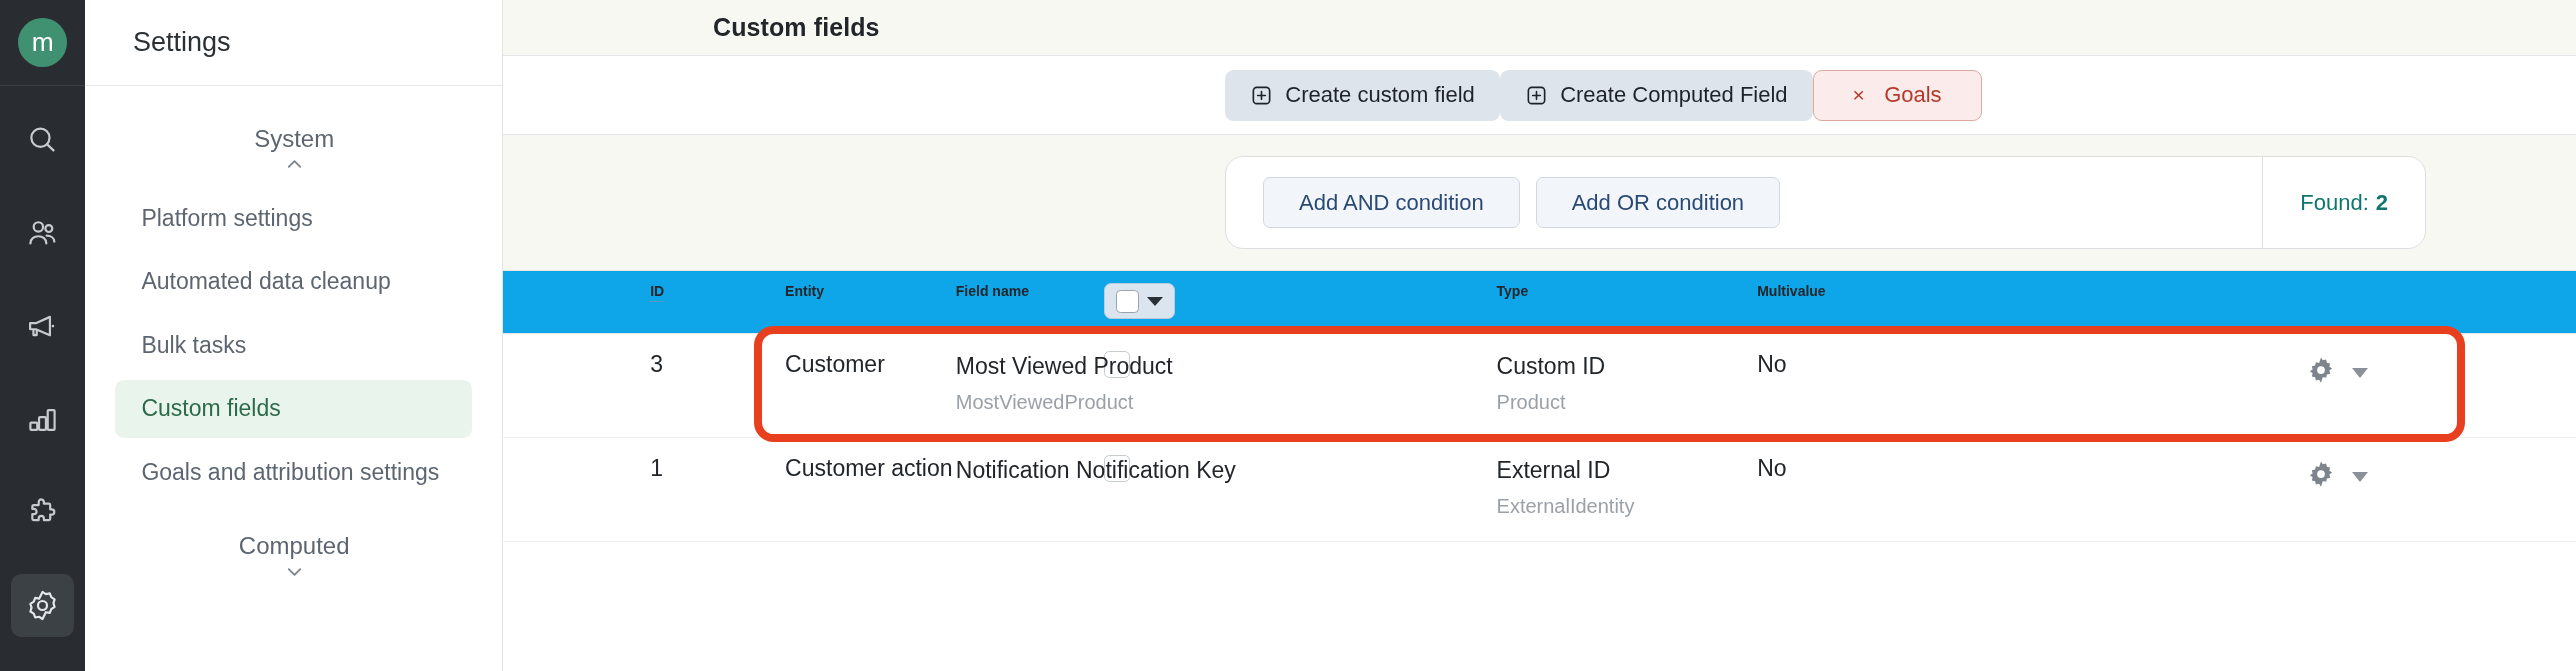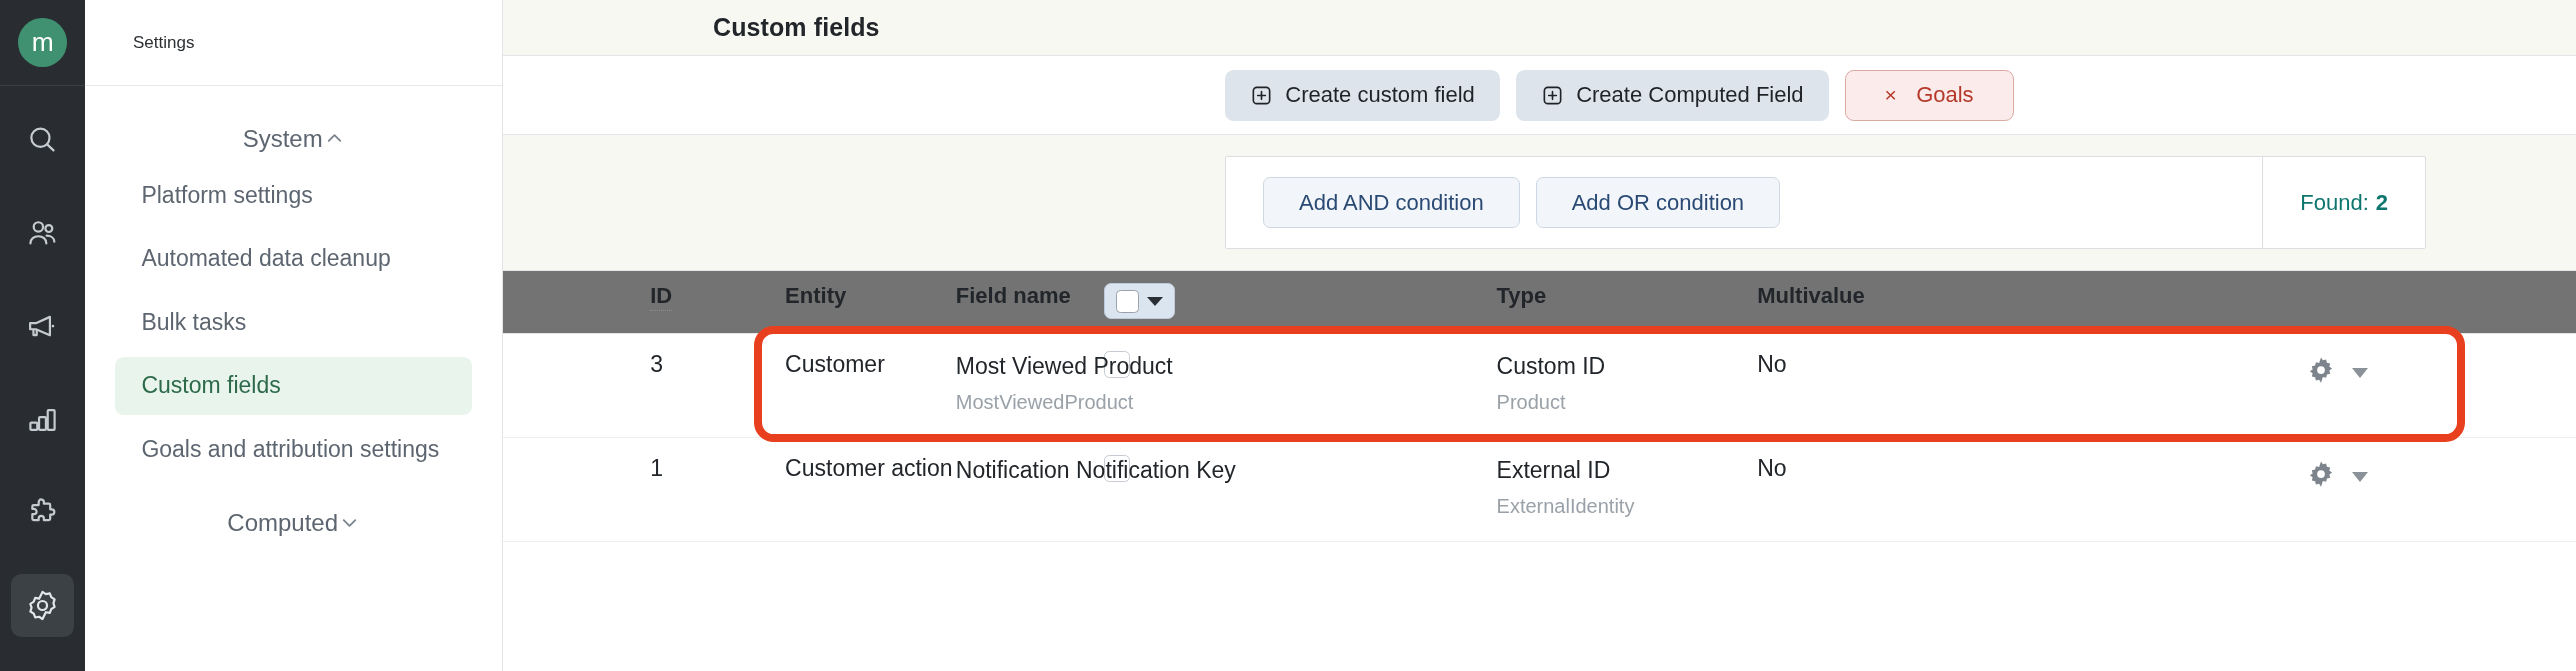--- a/index.html
+++ b/index.html
@@ -54,7 +54,7 @@
     padding-left: 48px;
     border-bottom: 0.9px solid #e6e8ea;
   }
-  .nav-header-title { font-size: 17px; color: #2b3034; }
+  .nav-header-title { font-size: 27px; color: #2b3034; }
   .nav-body { padding: 30px 30px 0 30px; flex: 1; overflow: hidden; }
 
   .nav-group-head {

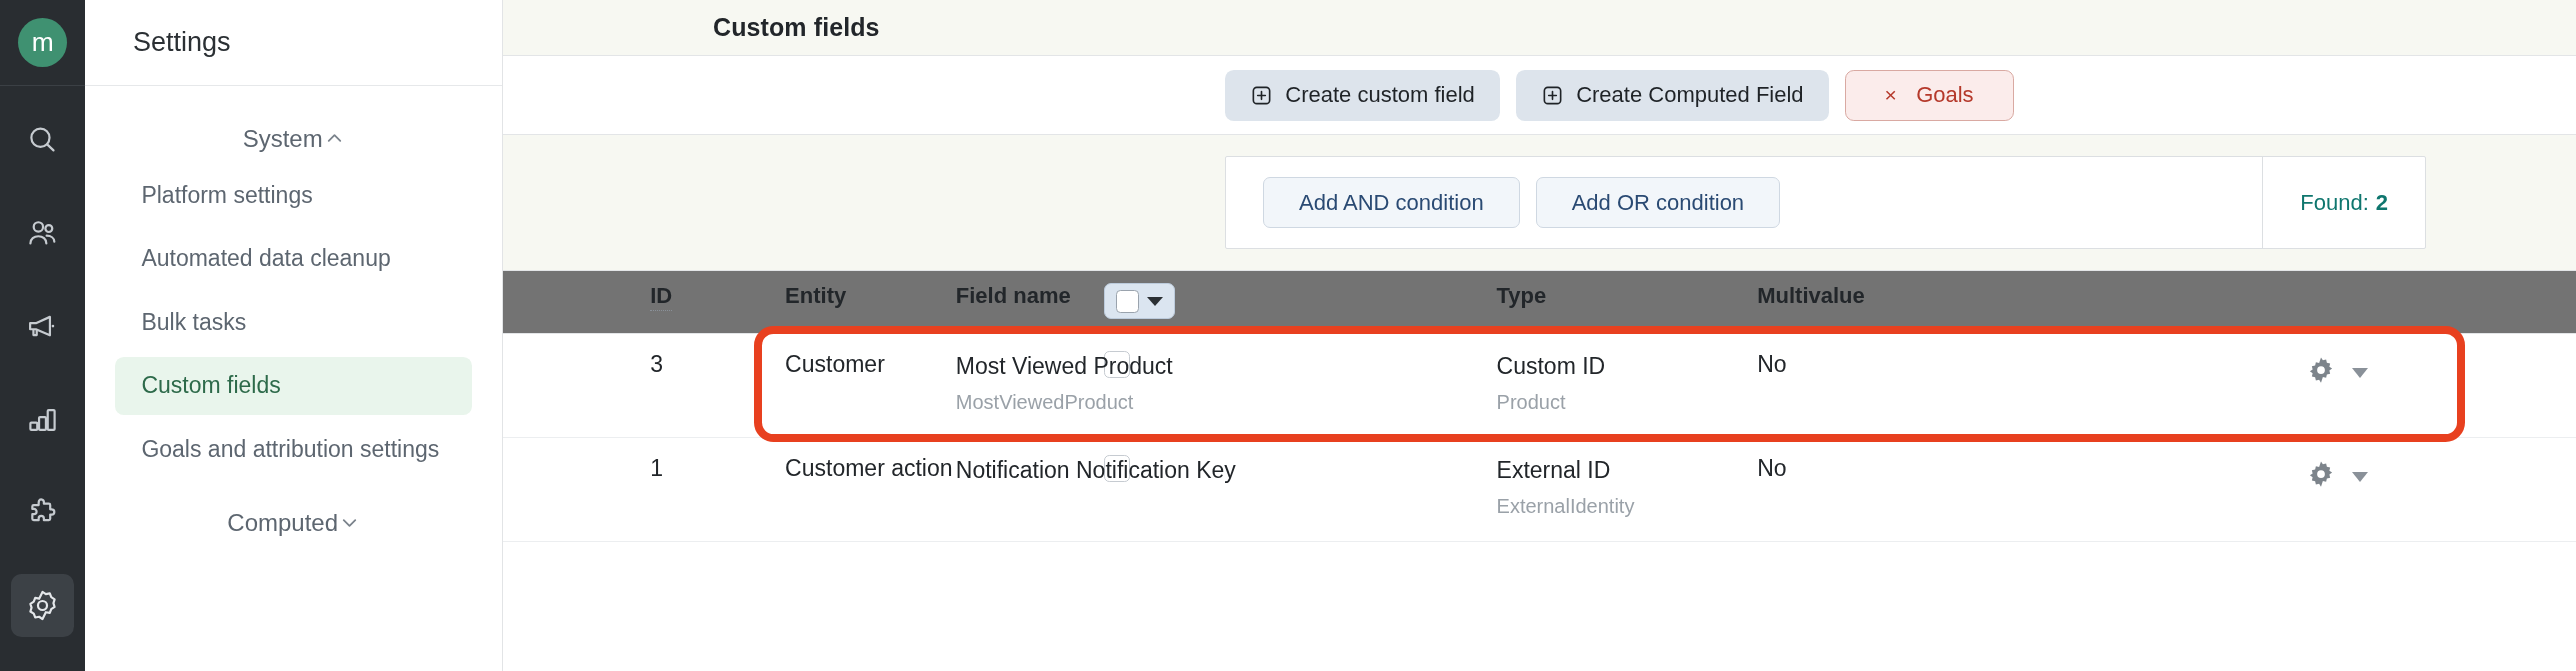--- a/index.html
+++ b/index.html
@@ -93,7 +93,7 @@
     height: 79px; min-height: 79px;
     background: #ffffff;
     border-bottom: 0.9px solid #e3e5e7;
-    display: flex; align-items: center; gap: 16px;
+    display: flex; align-items: center; 
     padding-left: 722px;
   }
   .btn {

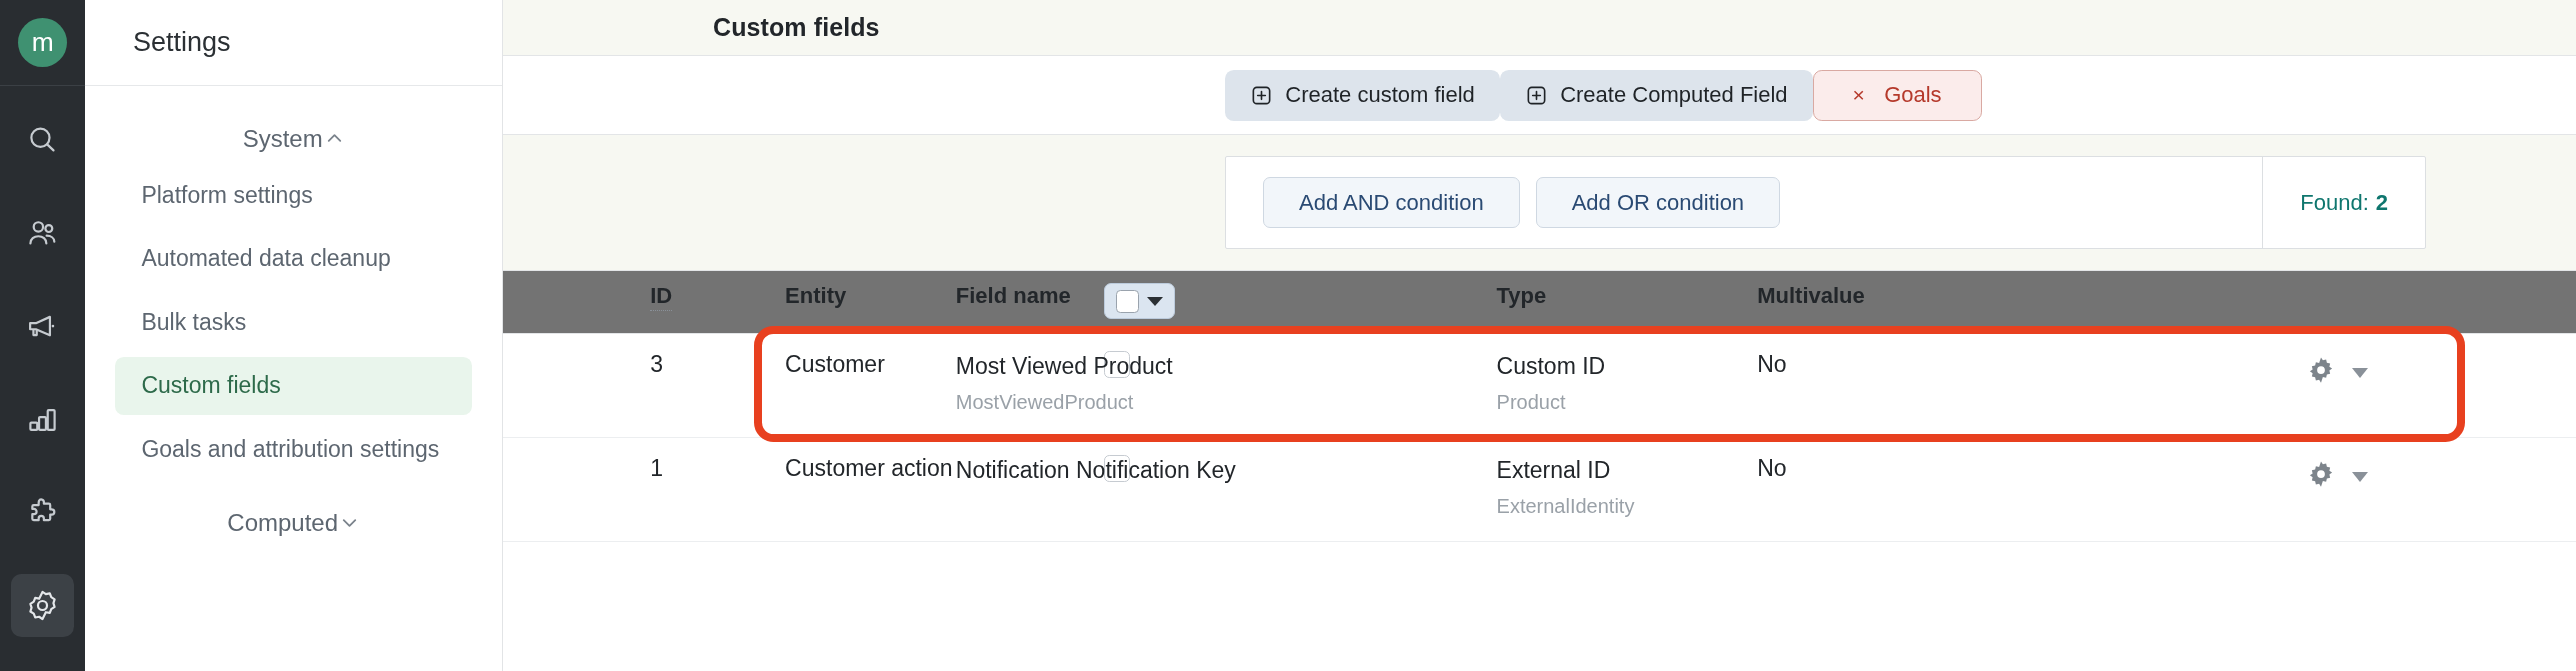--- a/index.html
+++ b/index.html
@@ -61,6 +61,7 @@
     display: flex; align-items: center; justify-content: center;
     padding: 8.8px 25px 8.8px 26.4px;
     cursor: pointer;
+    flex-direction: column;
   }
   .nav-group-label { font-size: 24px; color: #5d6670; }
   .chev { width: 23px; height: 23px; flex: none; }

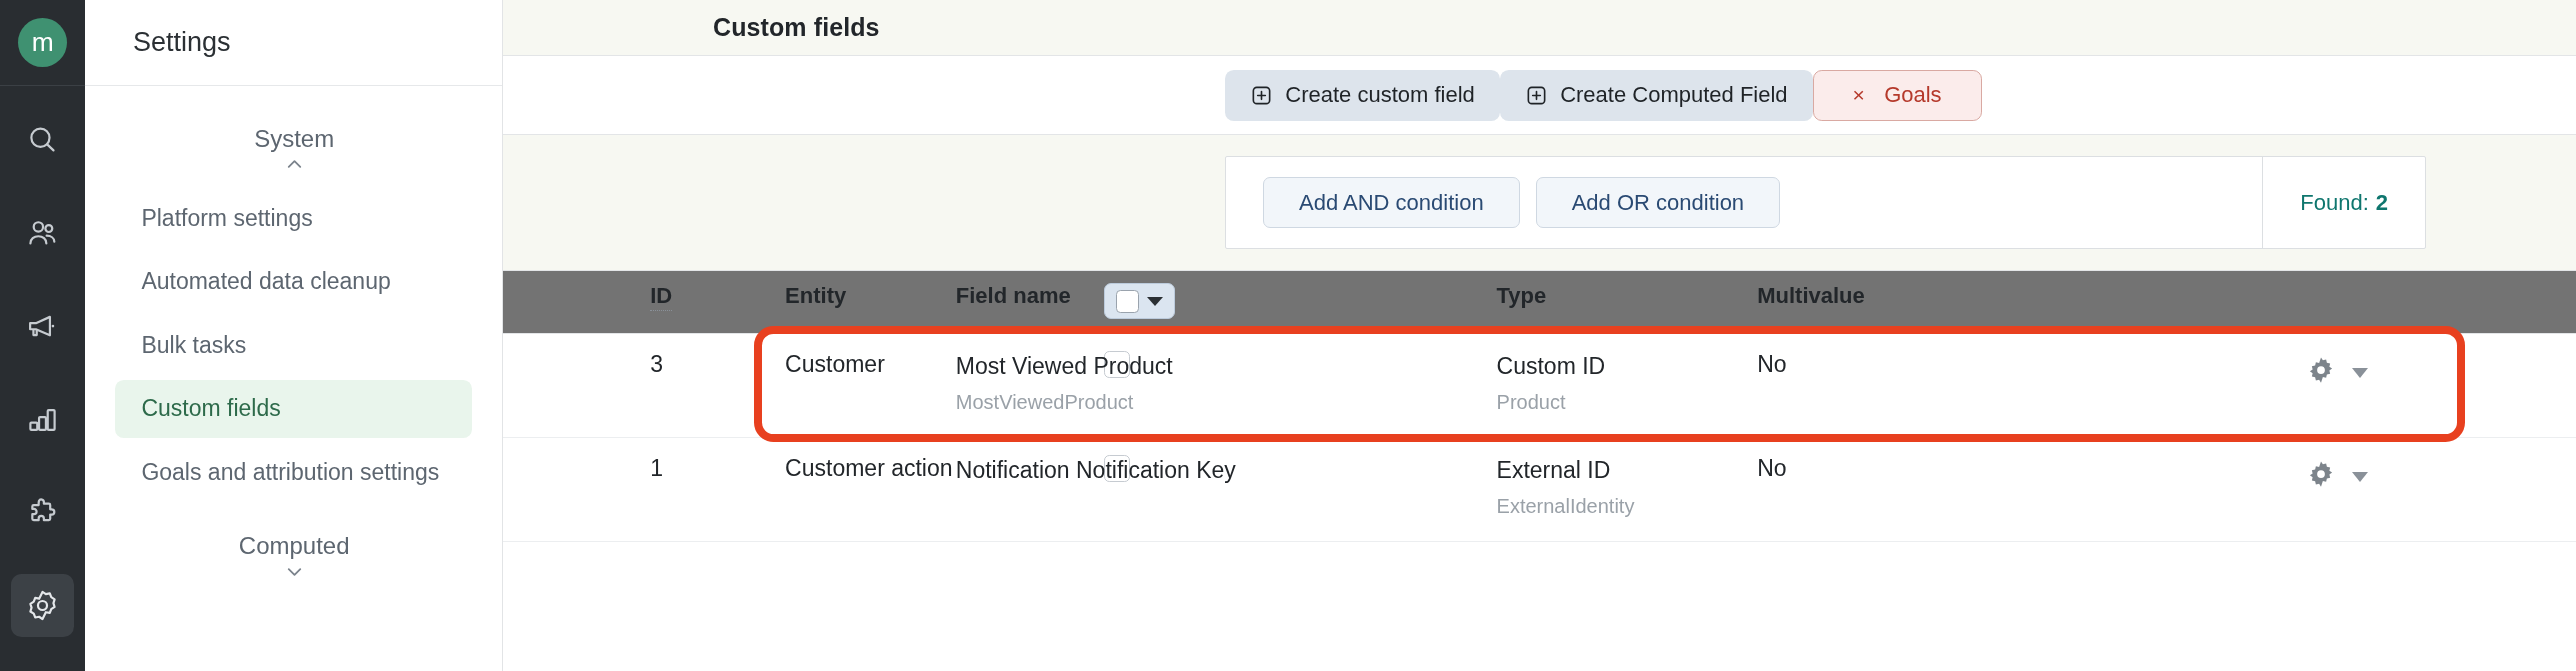--- a/index.html
+++ b/index.html
@@ -125,7 +125,7 @@
     flex: 1; margin-right: 150px;
     background: #ffffff;
     border: 0.9px solid #dcdfe2;
-    border-radius: 2px;
+    border-radius: 18px;
     height: 93px;
     display: flex; align-items: center; justify-content: space-between;
     padding: 0 0 0 37px;

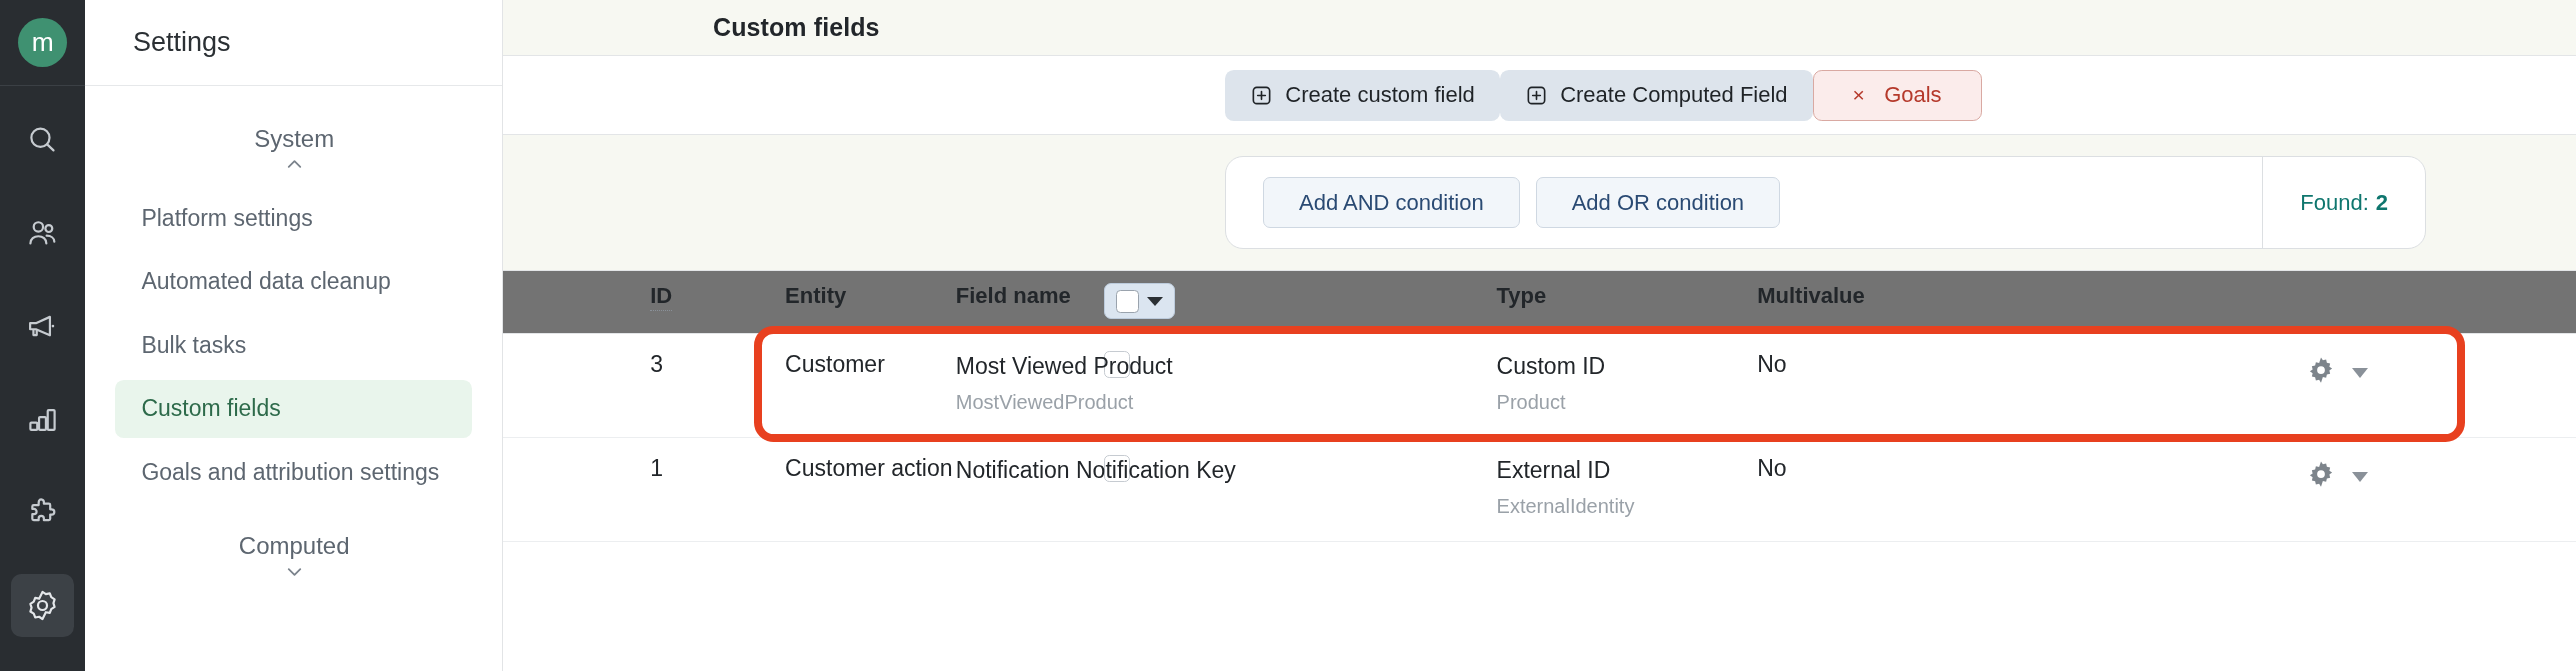--- a/index.html
+++ b/index.html
@@ -164,10 +164,10 @@
   col.c-act   { width: 264px; }
 
   thead th {
-    background: #737373;
+    background: #0ea5e9;
     border-bottom: 0.9px solid #e3e5e7;
     padding: 12.3px 0 14px 0;
-    font-size: 22px; font-weight: 700; color: #22262a;
+    font-size: 14px; font-weight: 700; color: #22262a;
     height: 58px;
   }
   thead th:first-child { padding-left: 601px; }

